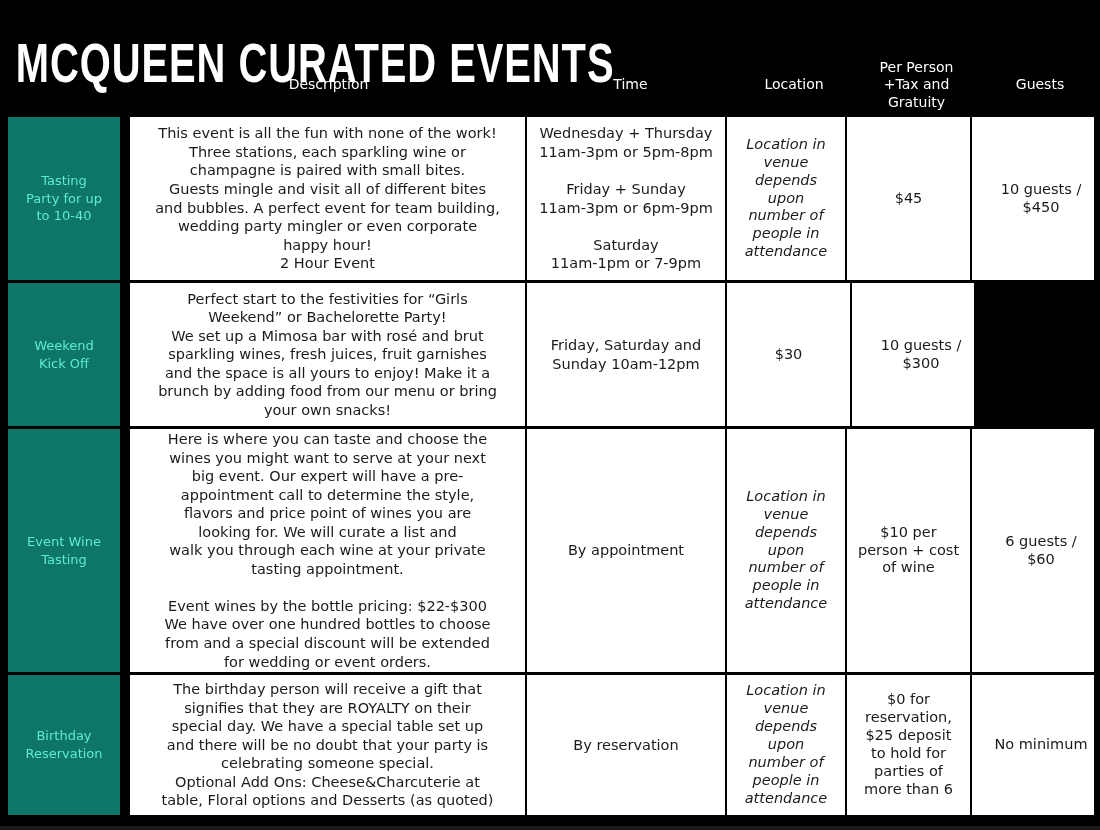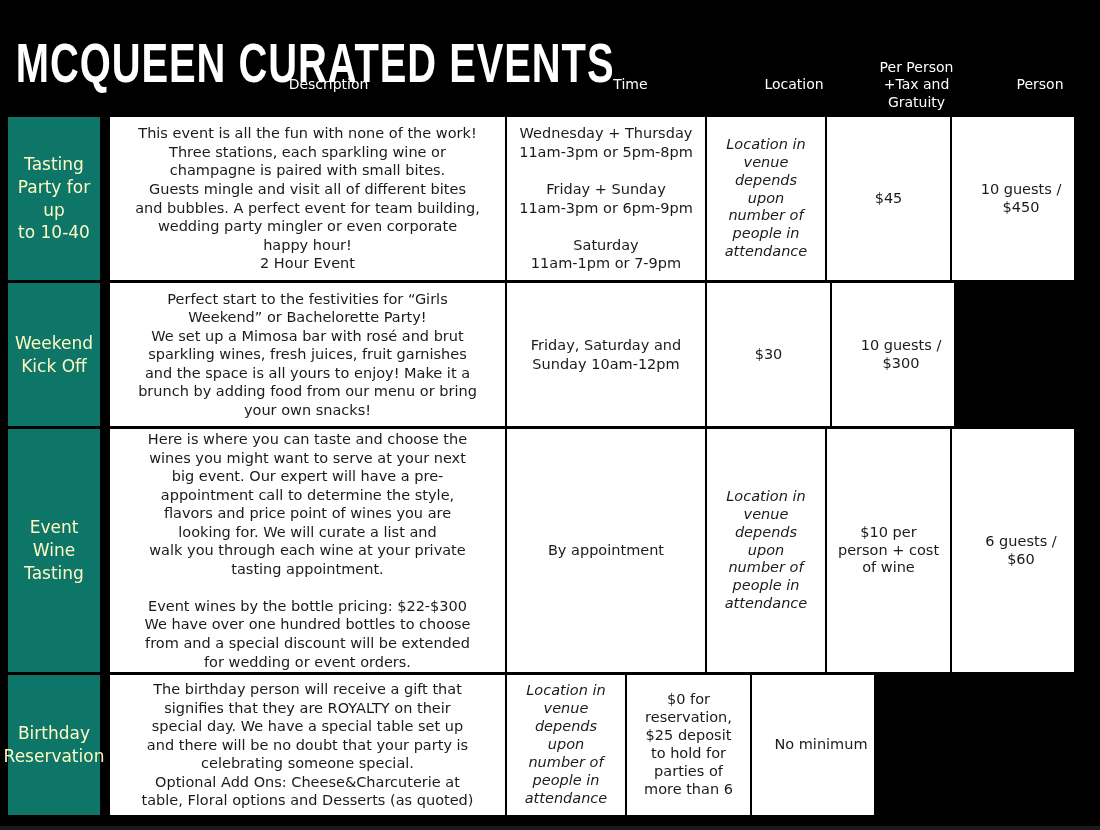--- a/index.html
+++ b/index.html
@@ -86,7 +86,7 @@
     <div class="ch ch-price">Per Person
 +Tax and
 Gratuity</div>
-    <div class="ch ch-min">Person</div>
+    <div class="ch ch-min">Guests</div>
   </div>
 
   <div class="tbl">

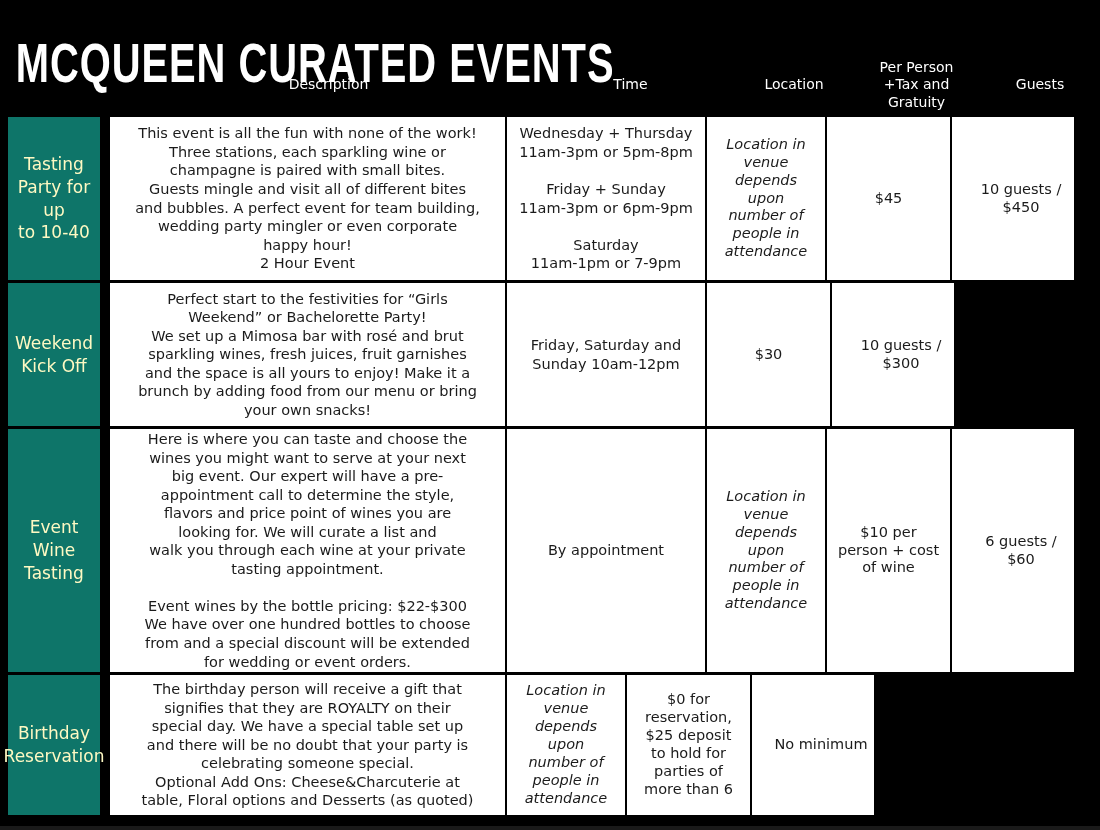--- a/index.html
+++ b/index.html
@@ -46,10 +46,10 @@
   .r3{height:243px;}
   .r4{height:140px;}
   .rowhead{
-    flex:none;width:92px;margin-right:8px;
-    background:#0E7569;color:#fef9c3;
+    flex:none;width:112px;margin-right:8px;
+    background:#0E7569;color:#5eead4;
     display:flex;align-items:center;justify-content:center;
-    text-align:center;font-size:17px;line-height:1.35;
+    text-align:center;font-size:13px;line-height:1.35;
     white-space:pre-line;box-sizing:border-box;padding:2px;
   }
   .cell{

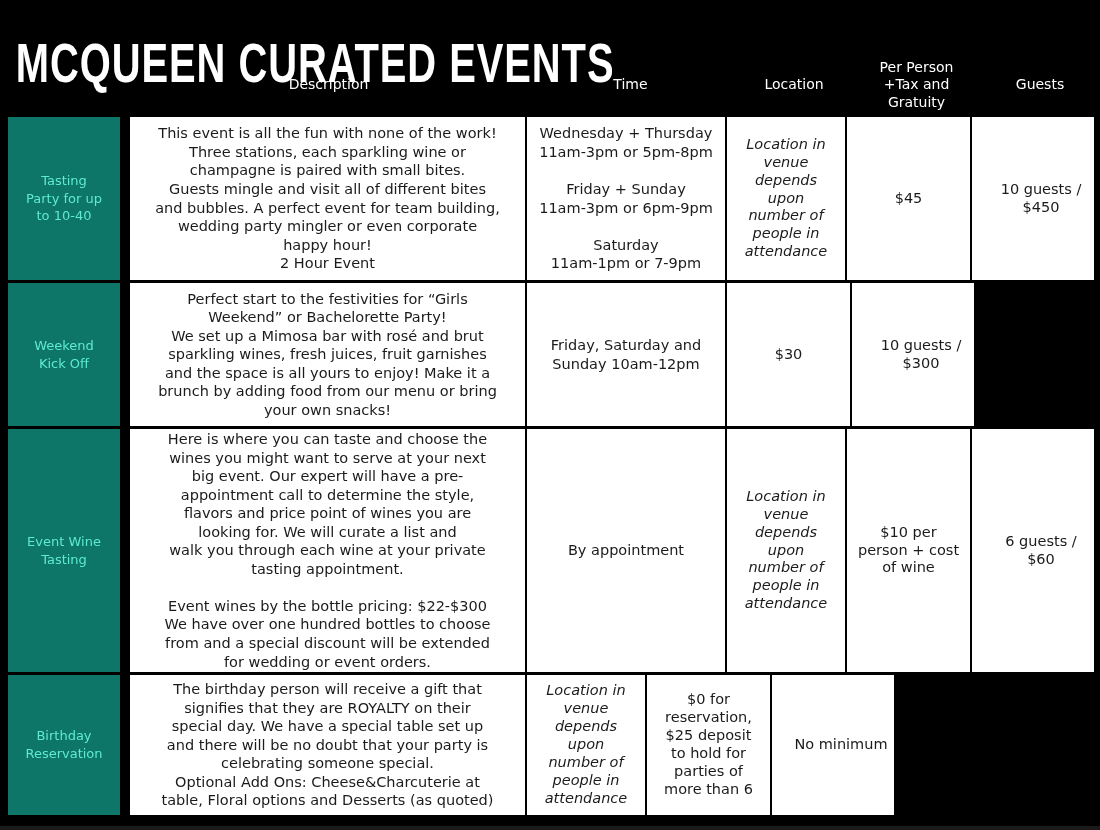--- a/index.html
+++ b/index.html
@@ -181,6 +181,7 @@
 celebrating someone special.
 Optional Add Ons: Cheese&amp;Charcuterie at
 table, Floral options and Desserts (as quoted)</div>
+      <div class="cell c-time">By reservation</div>
       <div class="cell c-loc">Location in
 venue
 depends

